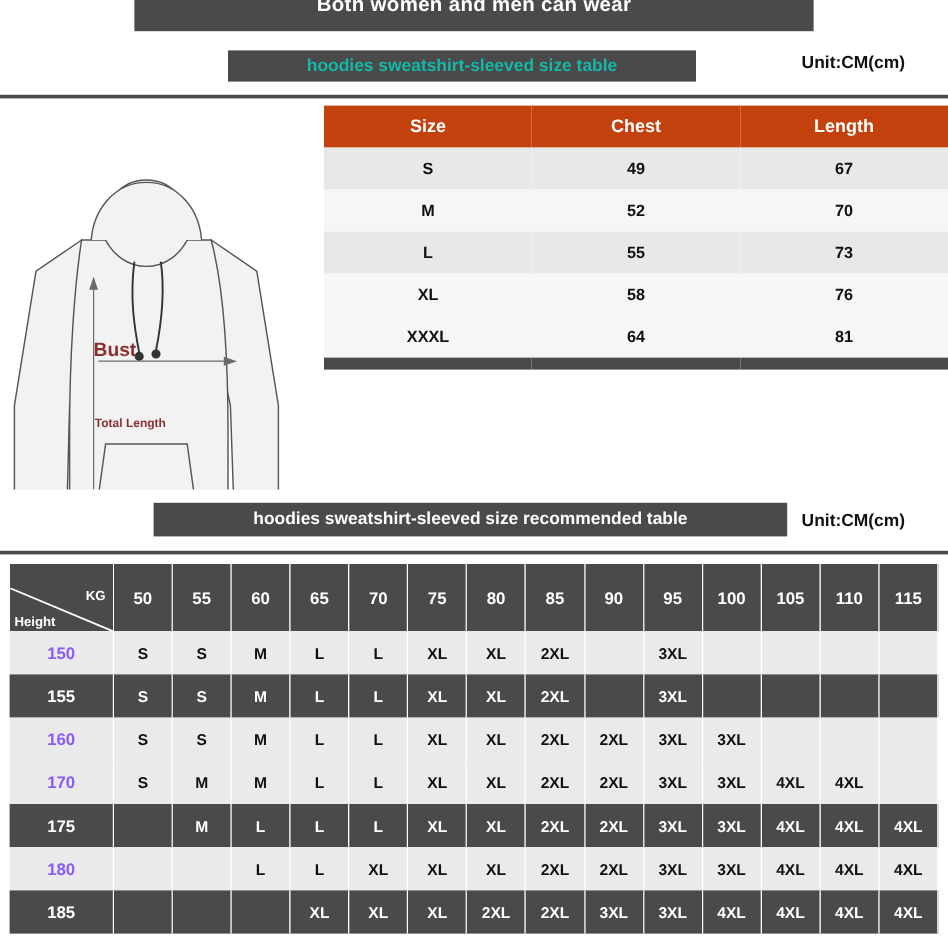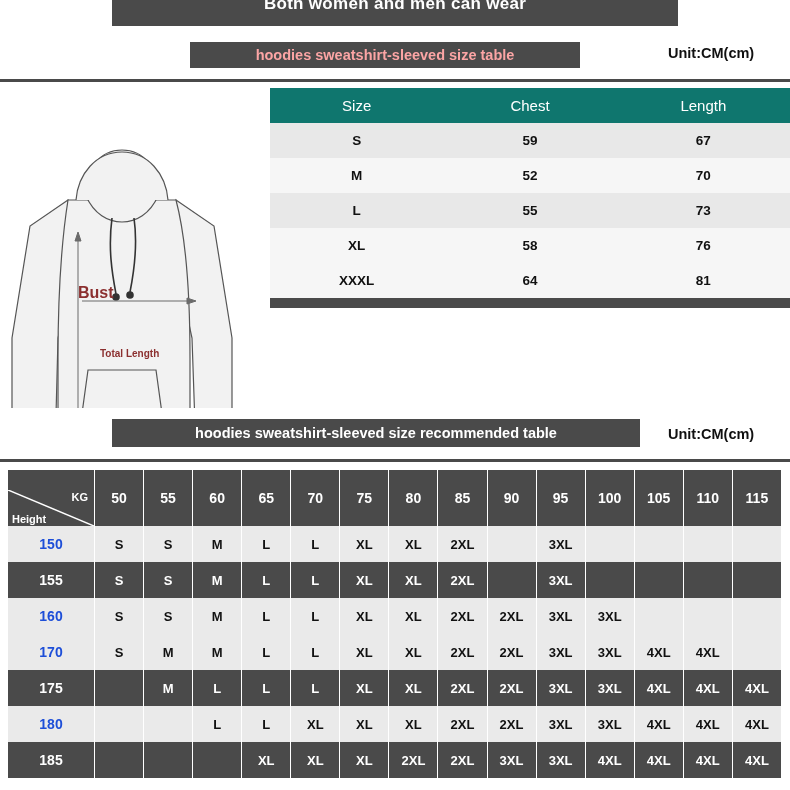--- a/index.html
+++ b/index.html
@@ -41,7 +41,7 @@
     width: 390px;
     height: 26px;
     background: #4a4a4a;
-    color: #fca5a5;
+    color: #14b8a6;
     font-weight: bold;
     font-size: 14.5px;
     display: flex;

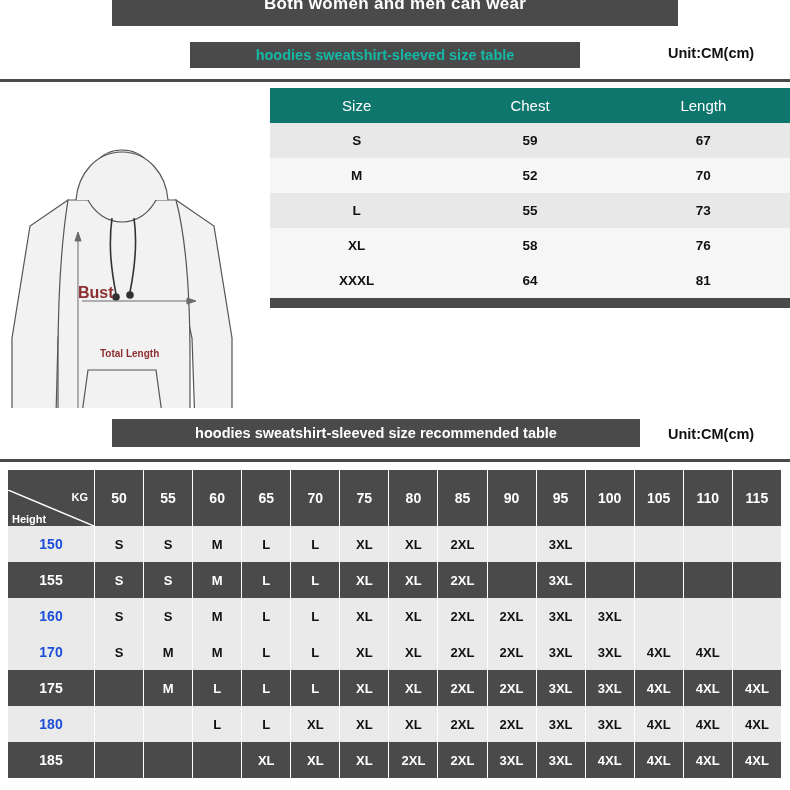--- a/index.html
+++ b/index.html
@@ -102,10 +102,10 @@
     table-layout: fixed;
   }
   .size-table th {
-    background: #0f766e;
+    background: #c2410c;
     color: #ffffff;
     font-size: 15px;
-    font-weight: normal;
+    font-weight: bold;
     height: 33px;
     text-align: center;
   }

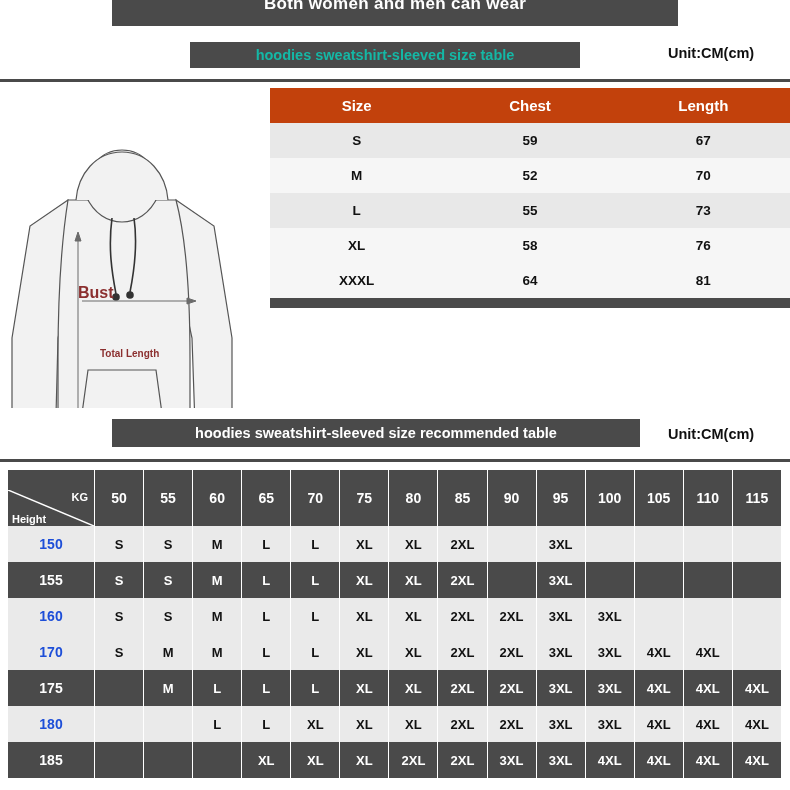--- a/index.html
+++ b/index.html
@@ -297,7 +297,7 @@
   <tbody>
     <tr class="odd">
       <td>S</td>
-      <td>59</td>
+      <td>49</td>
       <td>67</td>
     </tr>
     <tr class="even">

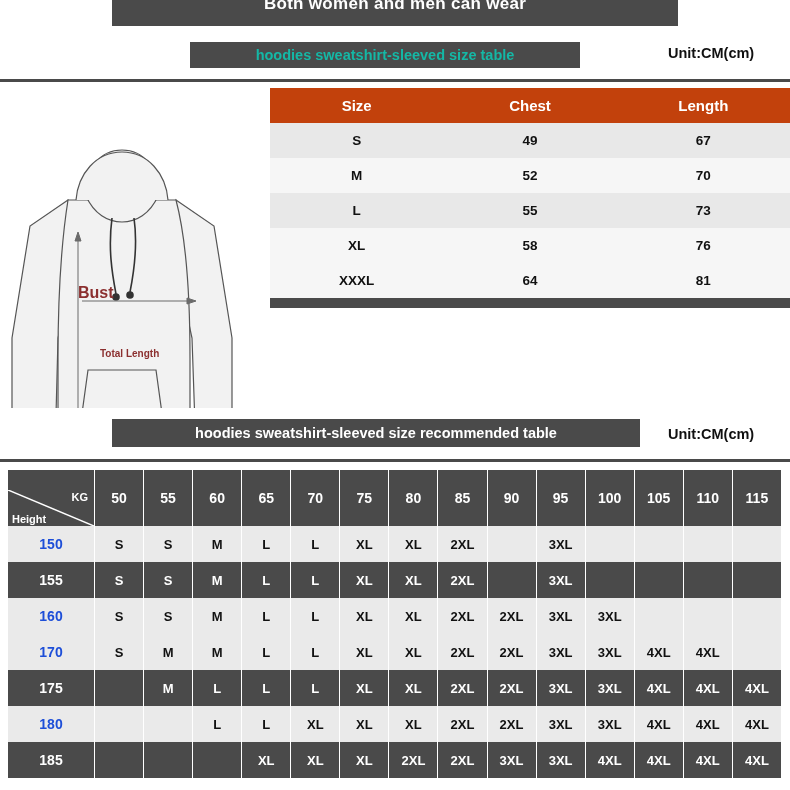--- a/index.html
+++ b/index.html
@@ -89,7 +89,6 @@
     font-size: 10px;
     color: #8b2f2f;
     font-weight: bold;
-    padding-left: 21px;
   }
 
   

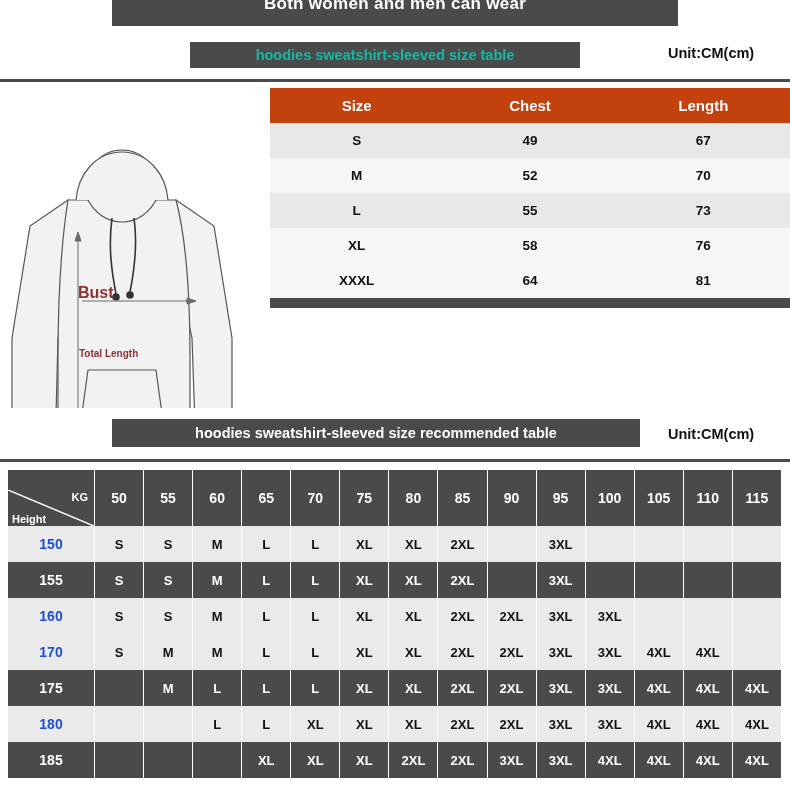--- a/index.html
+++ b/index.html
@@ -126,7 +126,7 @@
   
   .title-bar-2 {
     position: absolute;
-    left: 112px;
+    left: 128px;
     top: 419px;
     width: 528px;
     height: 28px;

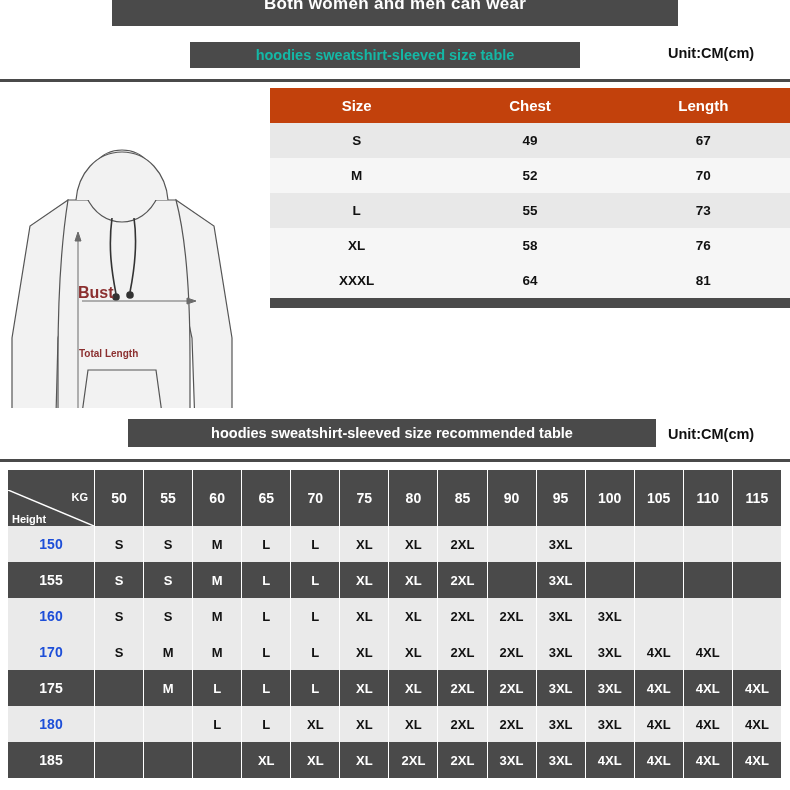--- a/index.html
+++ b/index.html
@@ -228,7 +228,7 @@
   }
   .rec-table tbody tr.light td.hcell {
     background: #eaeaea;
-    color: #1d4ed8;
+    color: #8b5cf6;
   }
 </style>
 </head>

